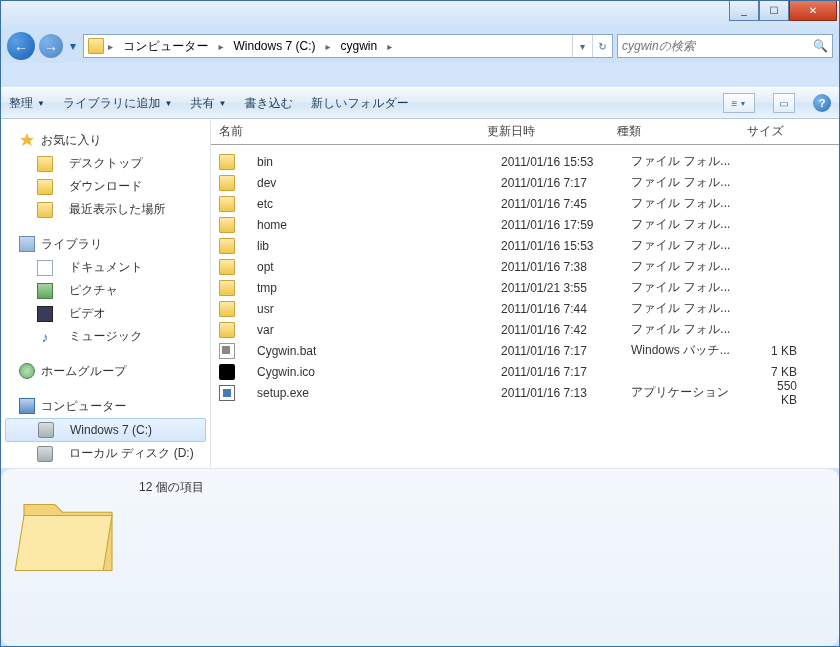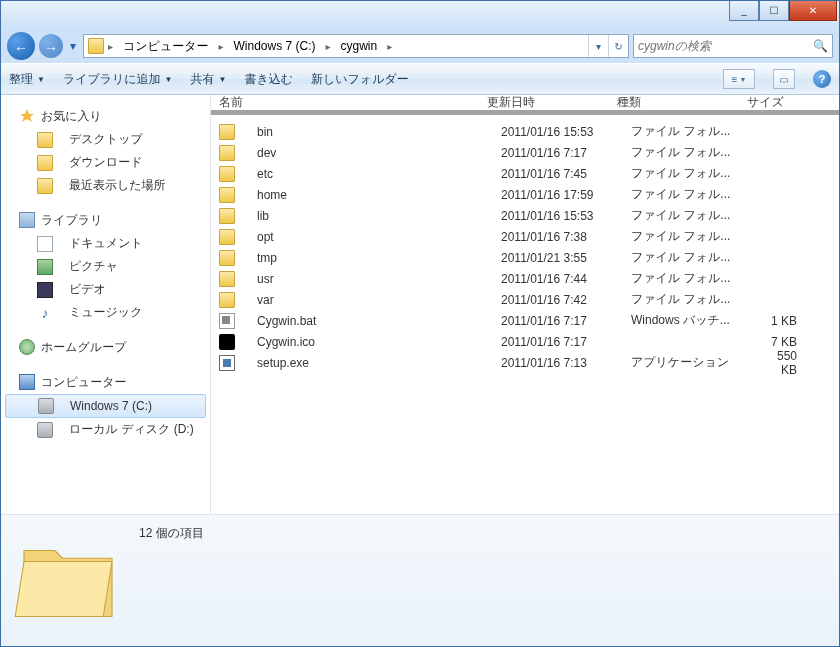--- a/index.html
+++ b/index.html
@@ -19,7 +19,7 @@
 .bc-sep { color: #666; font-size: 10px; padding: 0 2px; }
 .bc-end { display: flex; }
 .bc-end-btn { width: 20px; height: 22px; border-left: 1px solid #cbd6e3; display: flex; align-items: center; justify-content: center; color: #3a6ea5; font-size: 10px; cursor: default; }
-.search { width: 200px; height: 24px; background: #fff; border: 1px solid #8aa8c8; display: flex; align-items: center; padding: 0 4px; }
+.search { width: 216px; height: 24px; background: #fff; border: 1px solid #8aa8c8; display: flex; align-items: center; padding: 0 4px; }
 .search input { border: none; flex: 1; outline: none; color: #888; font-style: italic; background: transparent; }
 .search-icon { color: #3a6ea5; font-size: 12px; }
 .toolbar { height: 32px; background: linear-gradient(to bottom, #f6fafd, #e0ecf7 48%, #d5e6f5 52%, #eaf3fb); border-top: 1px solid #fff; border-bottom: 1px solid #b4c7dc; display: flex; align-items: center; padding: 4px 8px; gap: 18px; }

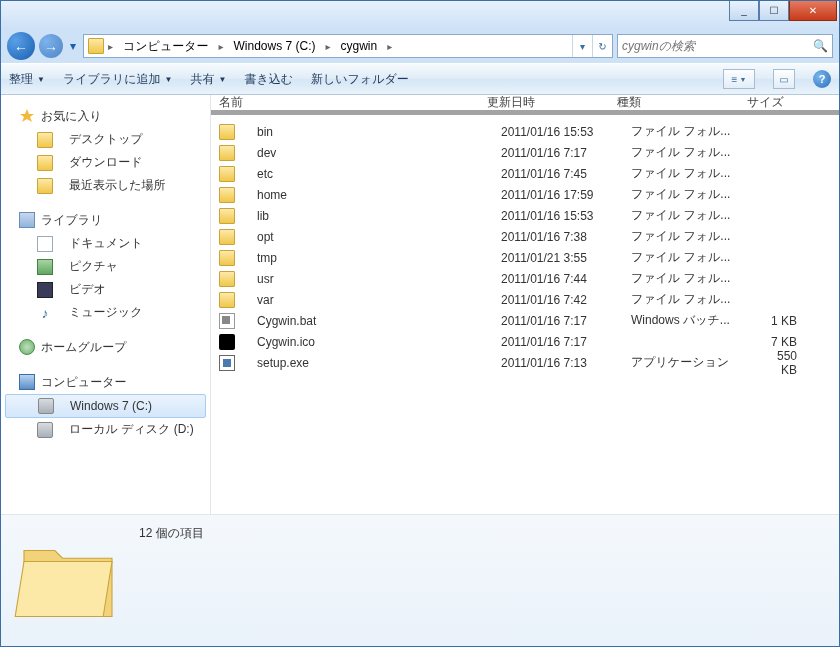--- a/index.html
+++ b/index.html
@@ -22,7 +22,7 @@
 .search { width: 216px; height: 24px; background: #fff; border: 1px solid #8aa8c8; display: flex; align-items: center; padding: 0 4px; }
 .search input { border: none; flex: 1; outline: none; color: #888; font-style: italic; background: transparent; }
 .search-icon { color: #3a6ea5; font-size: 12px; }
-.toolbar { height: 32px; background: linear-gradient(to bottom, #f6fafd, #e0ecf7 48%, #d5e6f5 52%, #eaf3fb); border-top: 1px solid #fff; border-bottom: 1px solid #b4c7dc; display: flex; align-items: center; padding: 4px 8px; gap: 18px; }
+.toolbar { height: 32px; background: linear-gradient(to bottom, #f6fafd, #e0ecf7 48%, #d5e6f5 52%, #eaf3fb); border-top: 1px solid #fff; border-bottom: 1px solid #b4c7dc; display: flex; align-items: center; padding: 4px 8px; gap: 18px; margin-top: 24px; }
 .tb-item { color: #1e395b; display: flex; align-items: center; gap: 4px; cursor: default; }
 .tb-drop { font-size: 8px; }
 .tb-spacer { flex: 1; }

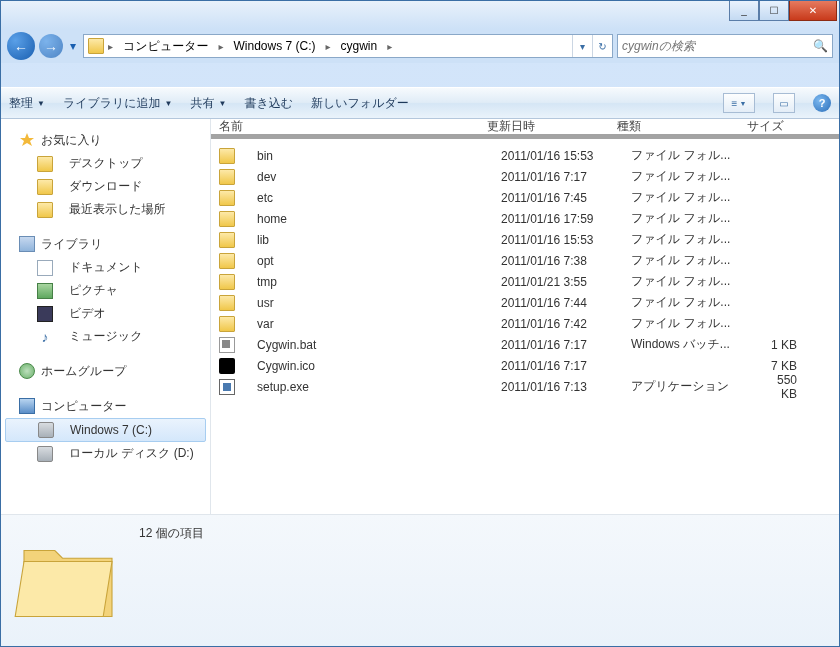--- a/index.html
+++ b/index.html
@@ -49,7 +49,7 @@
 .ico.icofile { background:#000; border-radius:2px; }
 .ico.exe { background:#fff; border:1px solid #666; position:relative; } .ico.exe::after{content:"";position:absolute;inset:3px;background:#4a7ab0;}
 .filepane { flex: 1; display: flex; flex-direction: column; }
-.cols { height: 20px; display: flex; align-items: center; border-bottom: 5px solid #a3a3a3; color: #444; }
+.cols { height: 26px; display: flex; align-items: center; border-bottom: 1px solid #a3a3a3; color: #444; }
 .col { padding: 0 8px; height:100%; display:flex; align-items:center; border-right:1px solid transparent; }
 .c-name { flex: 0 0 268px; }
 .c-date { flex: 0 0 130px; }

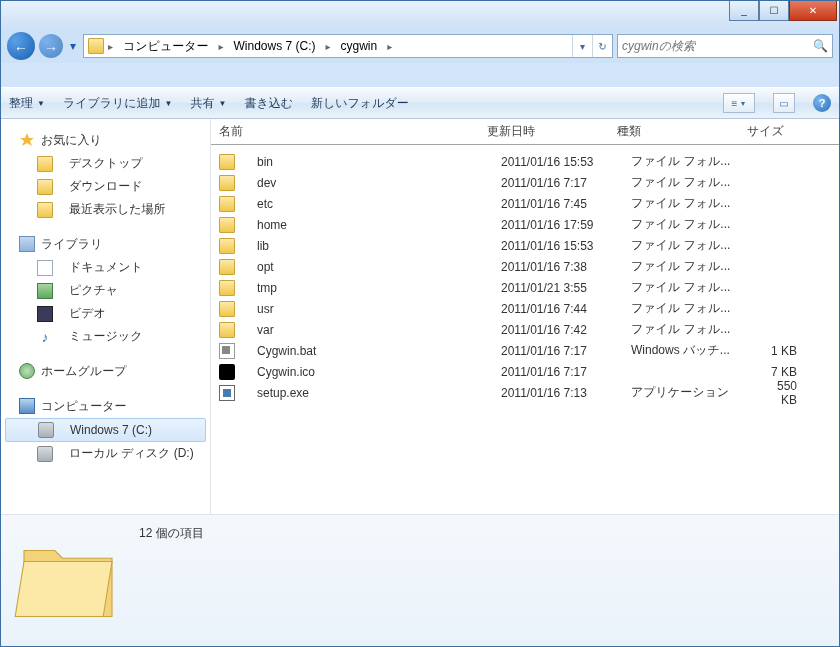--- a/index.html
+++ b/index.html
@@ -62,7 +62,7 @@
 .fd { flex: 0 0 130px; }
 .ft { flex: 0 0 130px; white-space: nowrap; overflow: hidden; text-overflow: ellipsis; }
 .fs { flex: 1; text-align: right; padding-right: 42px; }
-.details { height: 132px; border-top: 1px solid #e0e6ec; background: linear-gradient(to bottom,#f4f8fc,#eaf2fa); display: flex; align-items: flex-start; padding: 8px 12px; gap: 16px; }
+.details { height: 178px; border-top: 1px solid #e0e6ec; background: linear-gradient(to bottom,#f4f8fc,#eaf2fa); display: flex; align-items: flex-start; padding: 8px 12px; gap: 16px; border-radius: 11px; }
 .bigfolder { width: 110px; height: 110px; position: relative; }
 .bigfolder svg { width: 100%; height: 100%; }
 .details-txt { padding-top: 2px; color: #333; }

